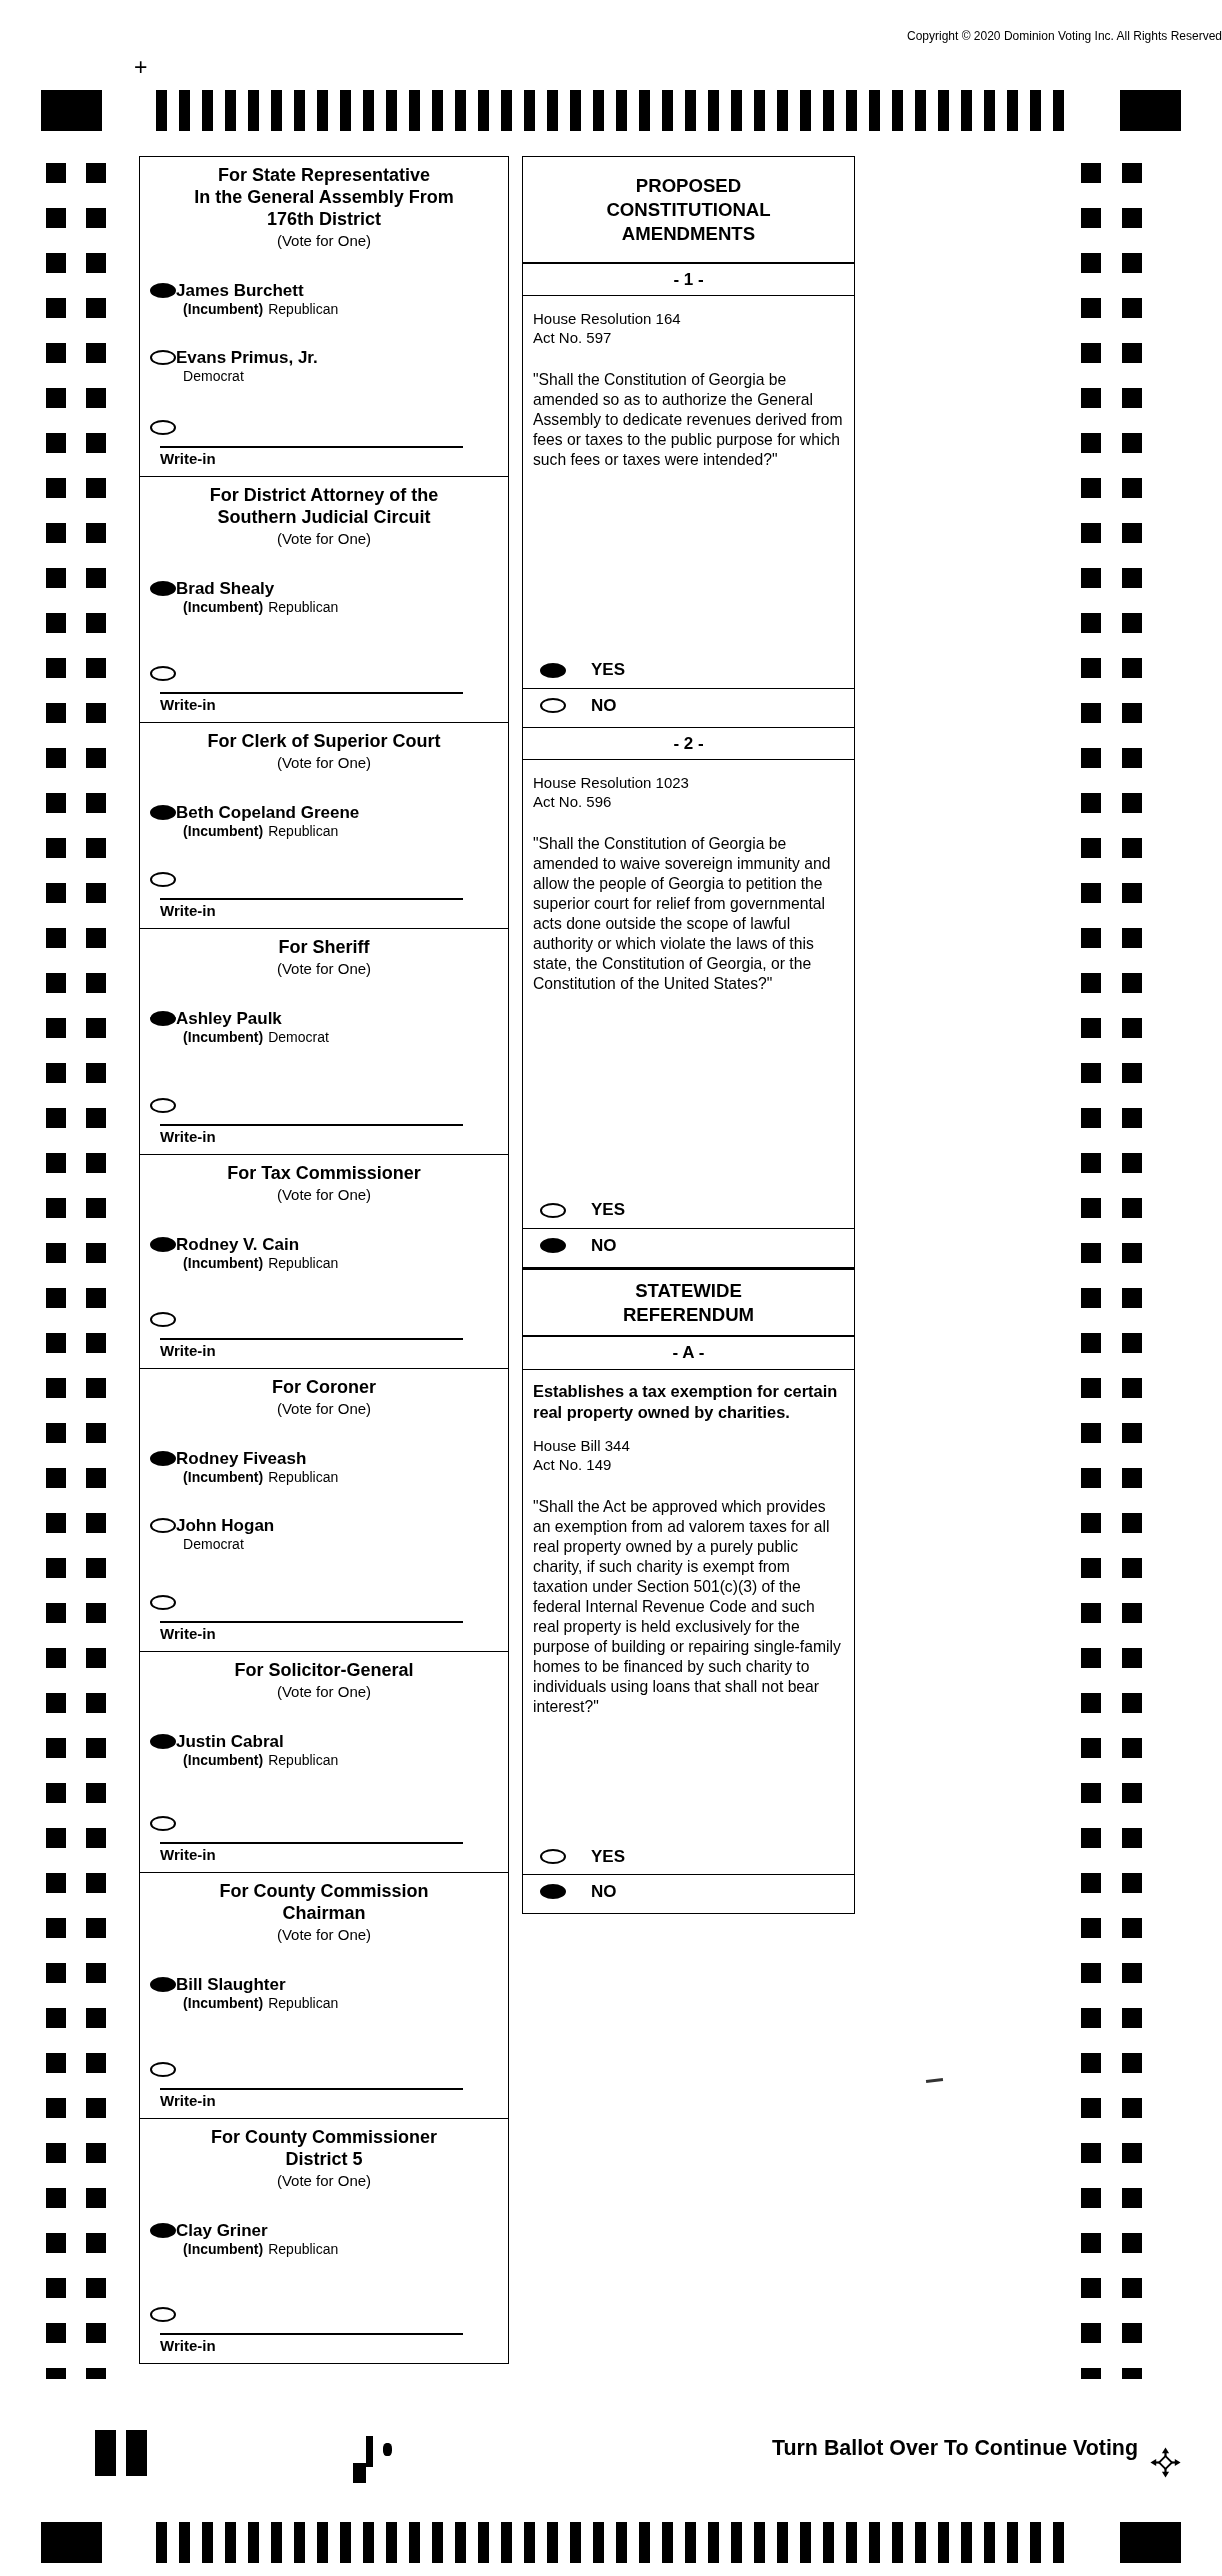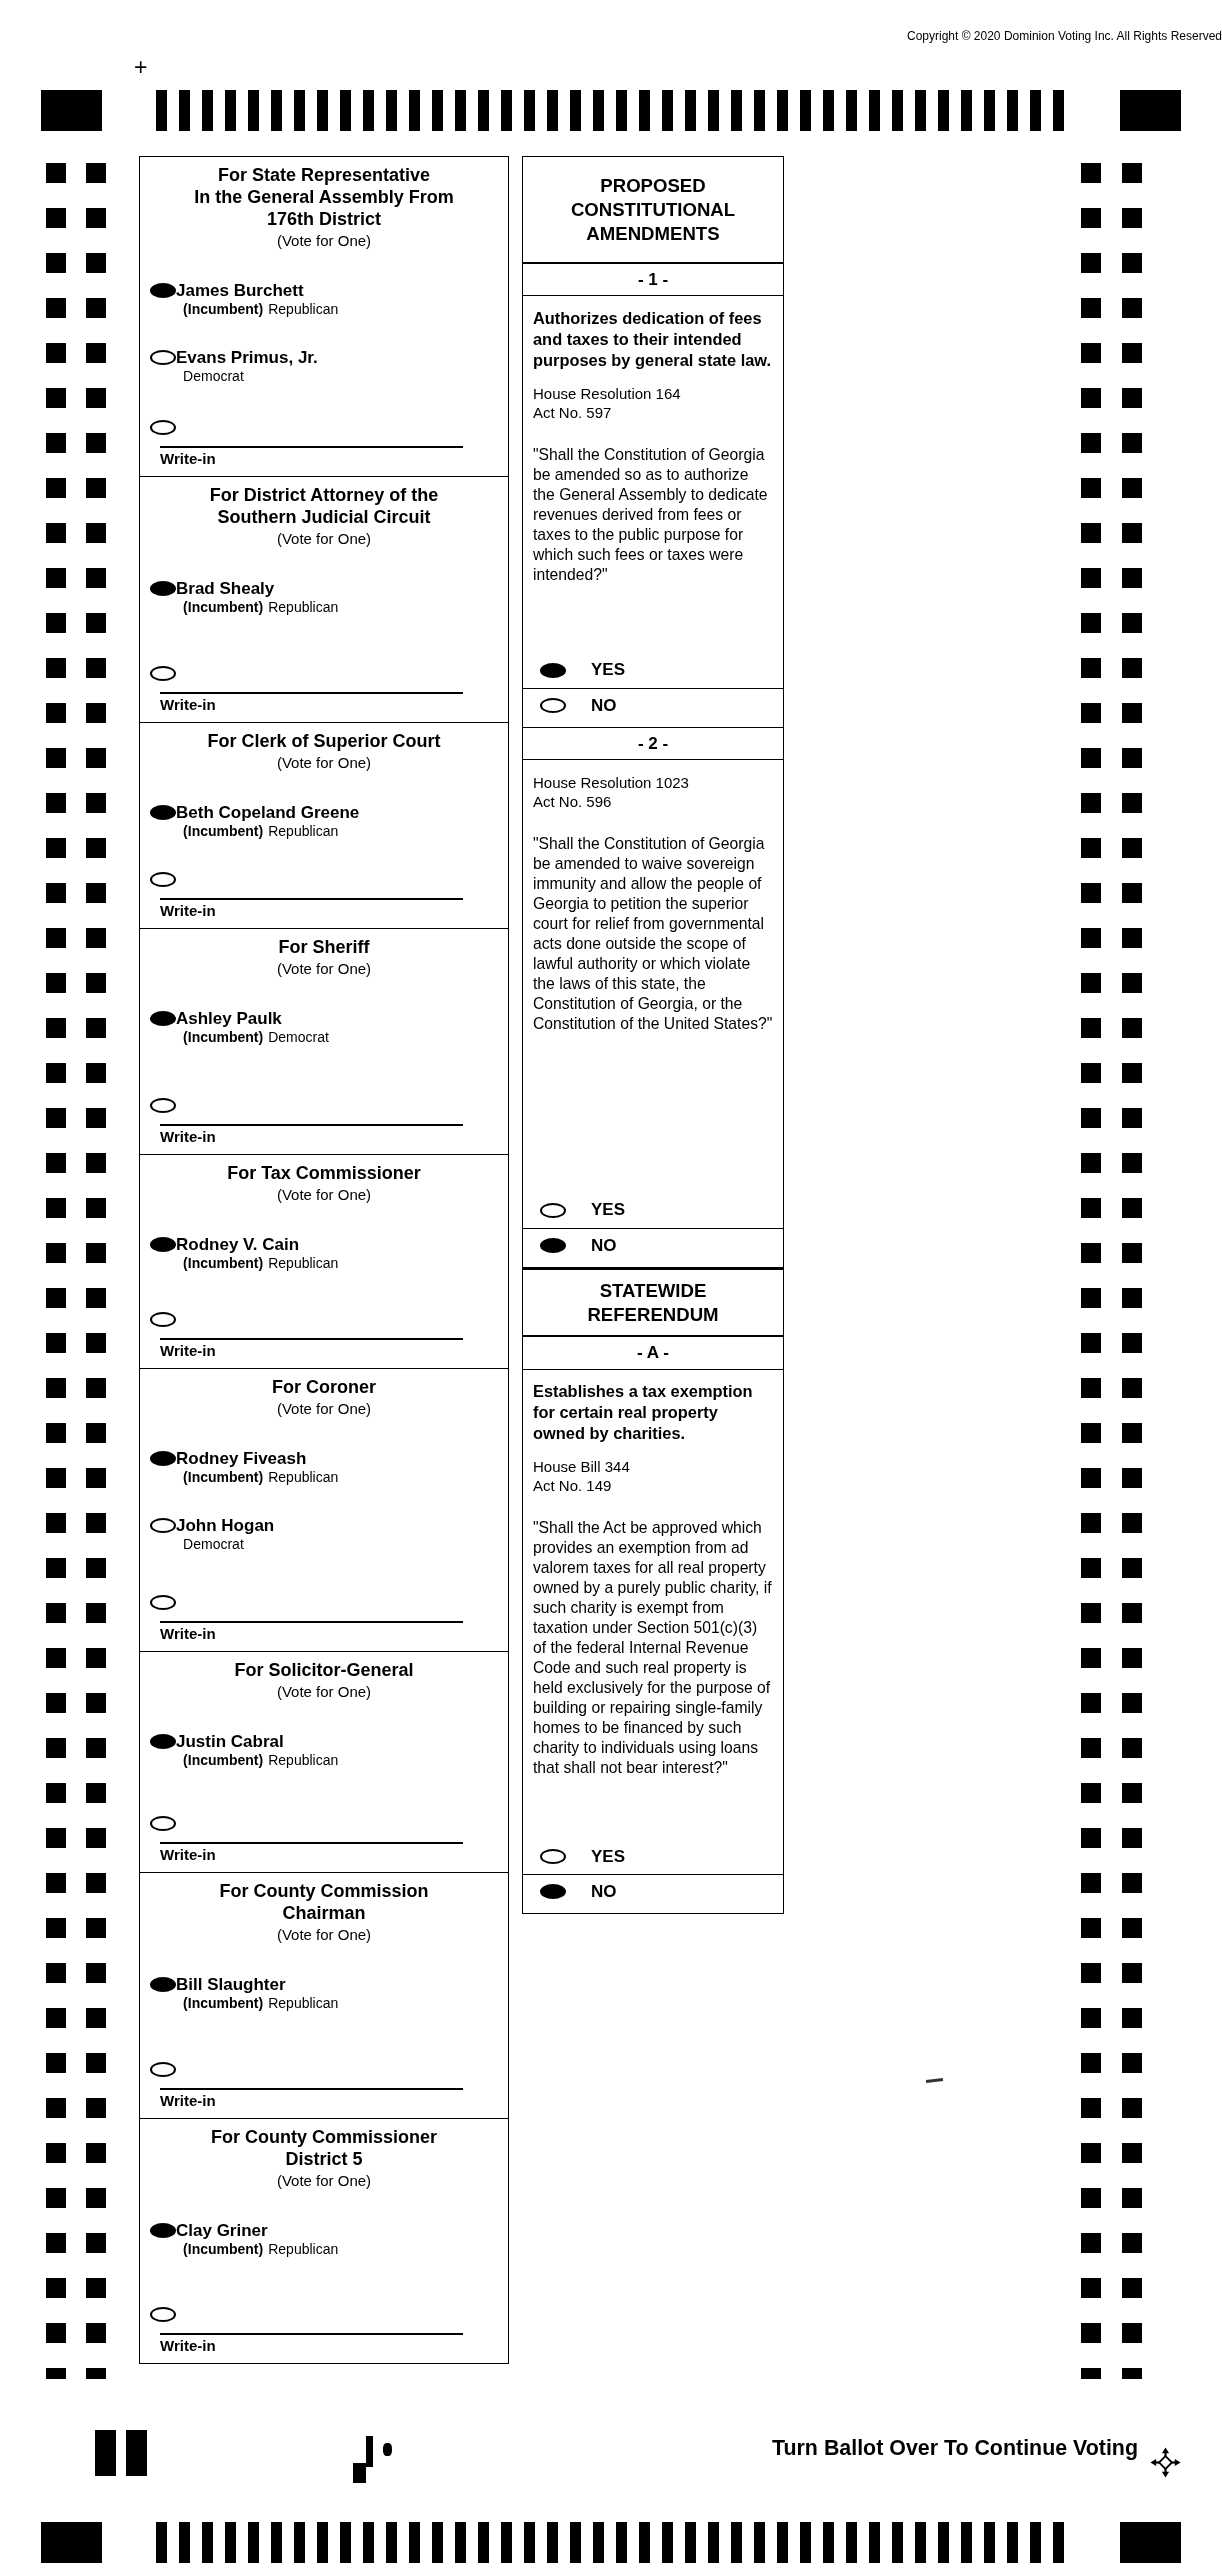--- a/index.html
+++ b/index.html
@@ -56,7 +56,7 @@
   .writein-label { font-weight:bold; font-size:15px; margin-left:10px; }
 
   
-  .col-measures { position:absolute; left:522px; top:156px; width:262px; border:1.4px solid #000; background:#fff; }
+  .col-measures { position:absolute; left:522px; top:156px; width:333px; border:1.4px solid #000; background:#fff; }
   .measure-header { display:flex; flex-direction:column; justify-content:center; border-bottom:2.1px solid #000; padding:8.6px 4.3px; }
   .measure-header .hline { font-weight:bold; font-size:18.6px; line-height:24px; text-align:center; }
   #measures > :nth-child(1){min-height:107px}

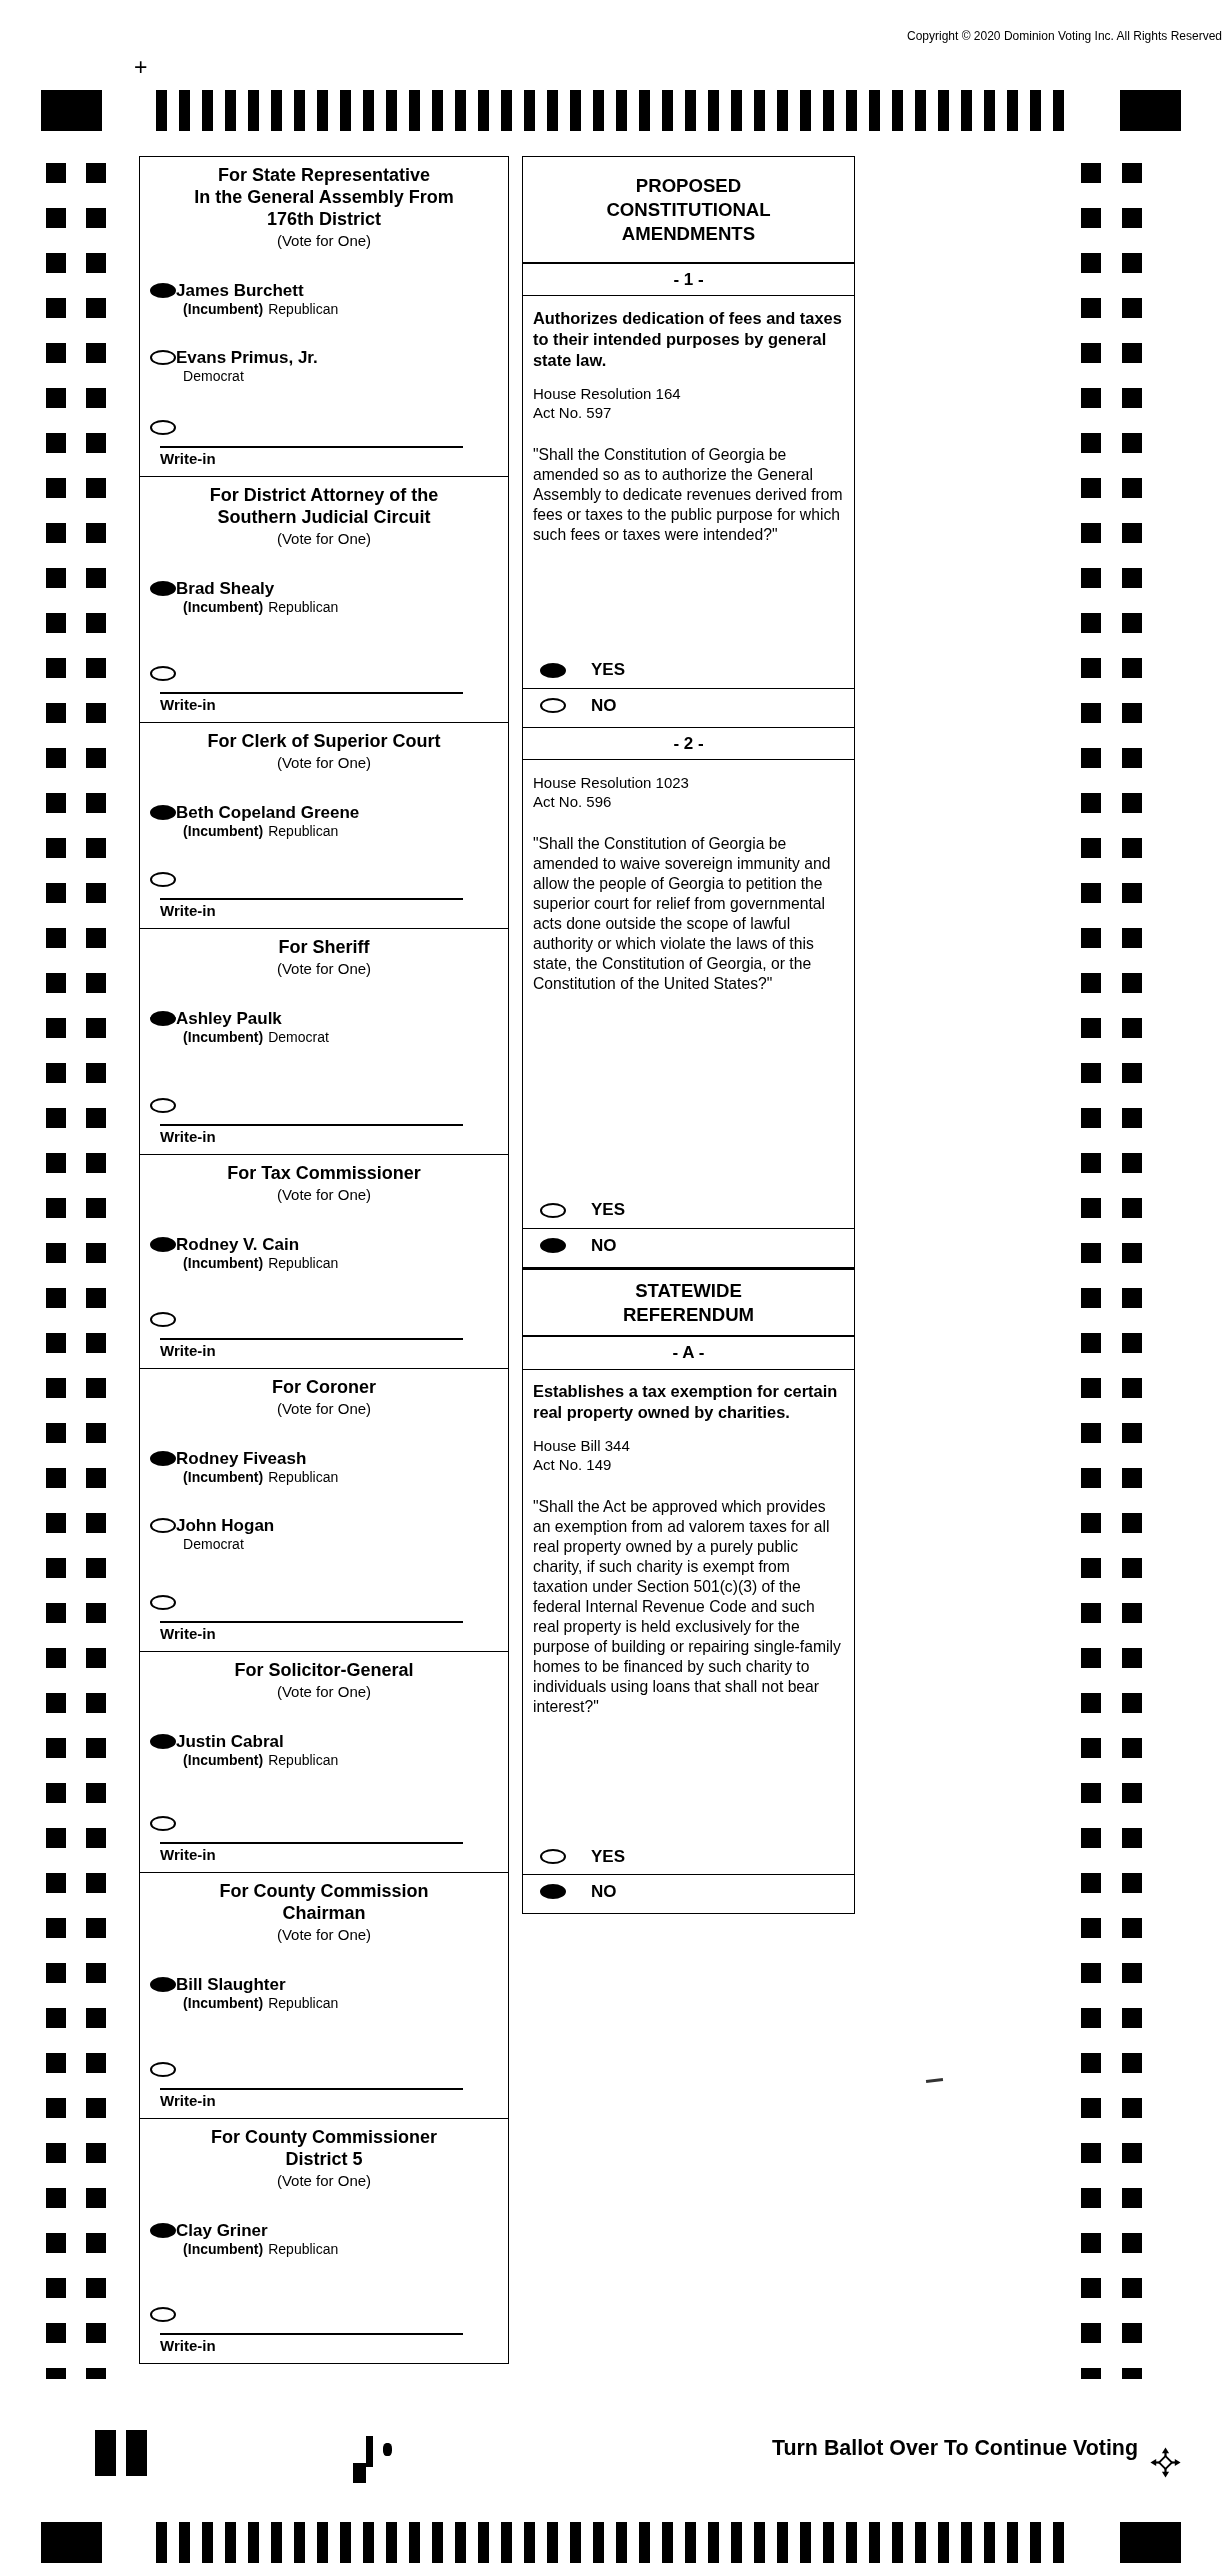--- a/index.html
+++ b/index.html
@@ -281,7 +281,6 @@
       </div>
       <div class="measure">
         <div class="measure-number">- 1 -</div>
-        <div class="measure-summary">Authorizes dedication of fees and taxes to their intended purposes by general state law.</div>
         <div class="measure-ref first">House Resolution 164</div>
         <div class="measure-ref">Act No. 597</div>
         <div class="measure-question">"Shall the Constitution of Georgia be amended so as to authorize the General Assembly to dedicate revenues derived from fees or taxes to the public purpose for which such fees or taxes were intended?"</div>

